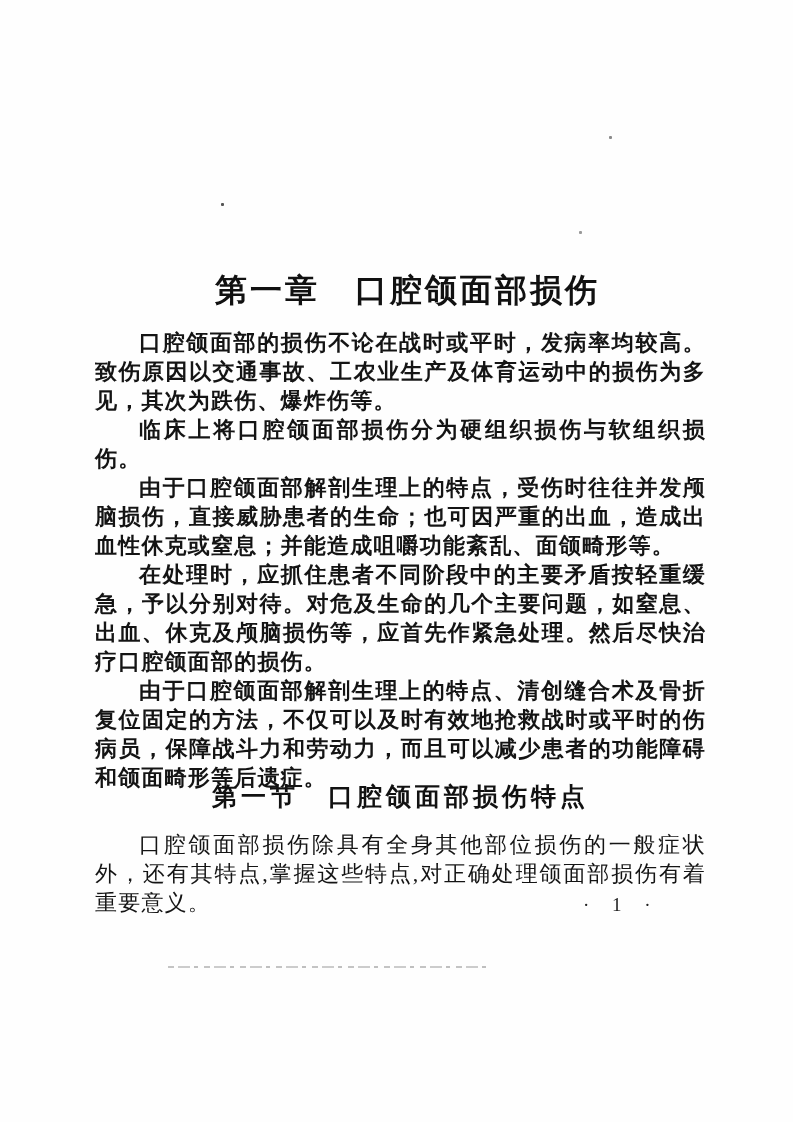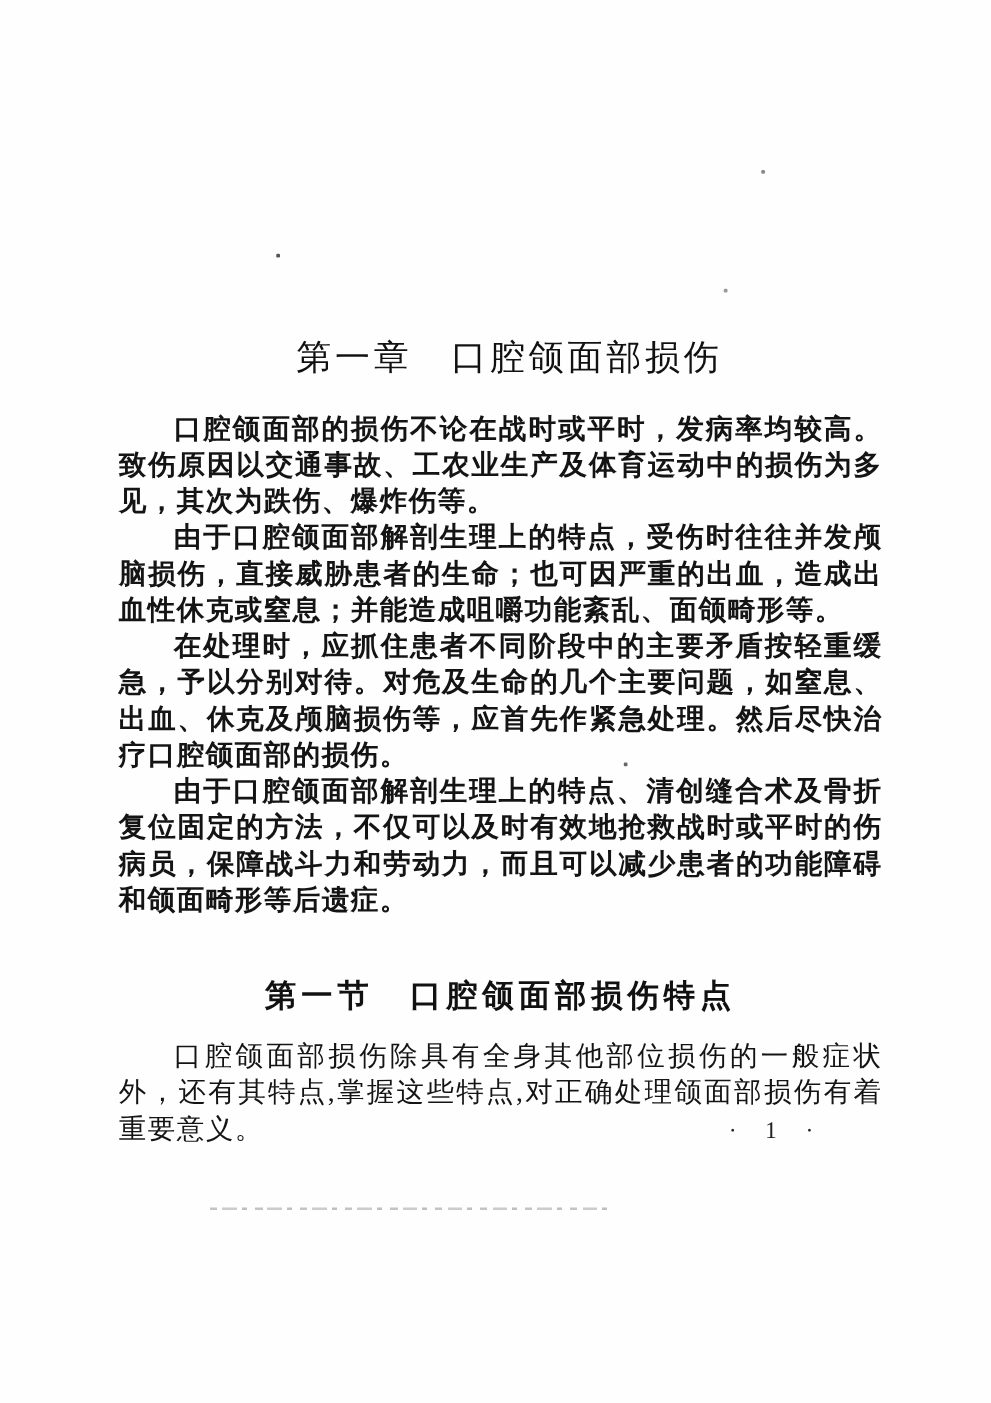--- a/index.html
+++ b/index.html
@@ -20,8 +20,8 @@
     top: 248px; left: 95px; width: 625px;
     text-align: center;
     font-family: "Liberation Sans", "DejaVu Sans", sans-serif;
-    font-weight: normal;
-    font-size: 28px;
+    font-weight: bold;
+    font-size: 32px;
     letter-spacing: 3px;
     color: #111;
     white-space: nowrap;

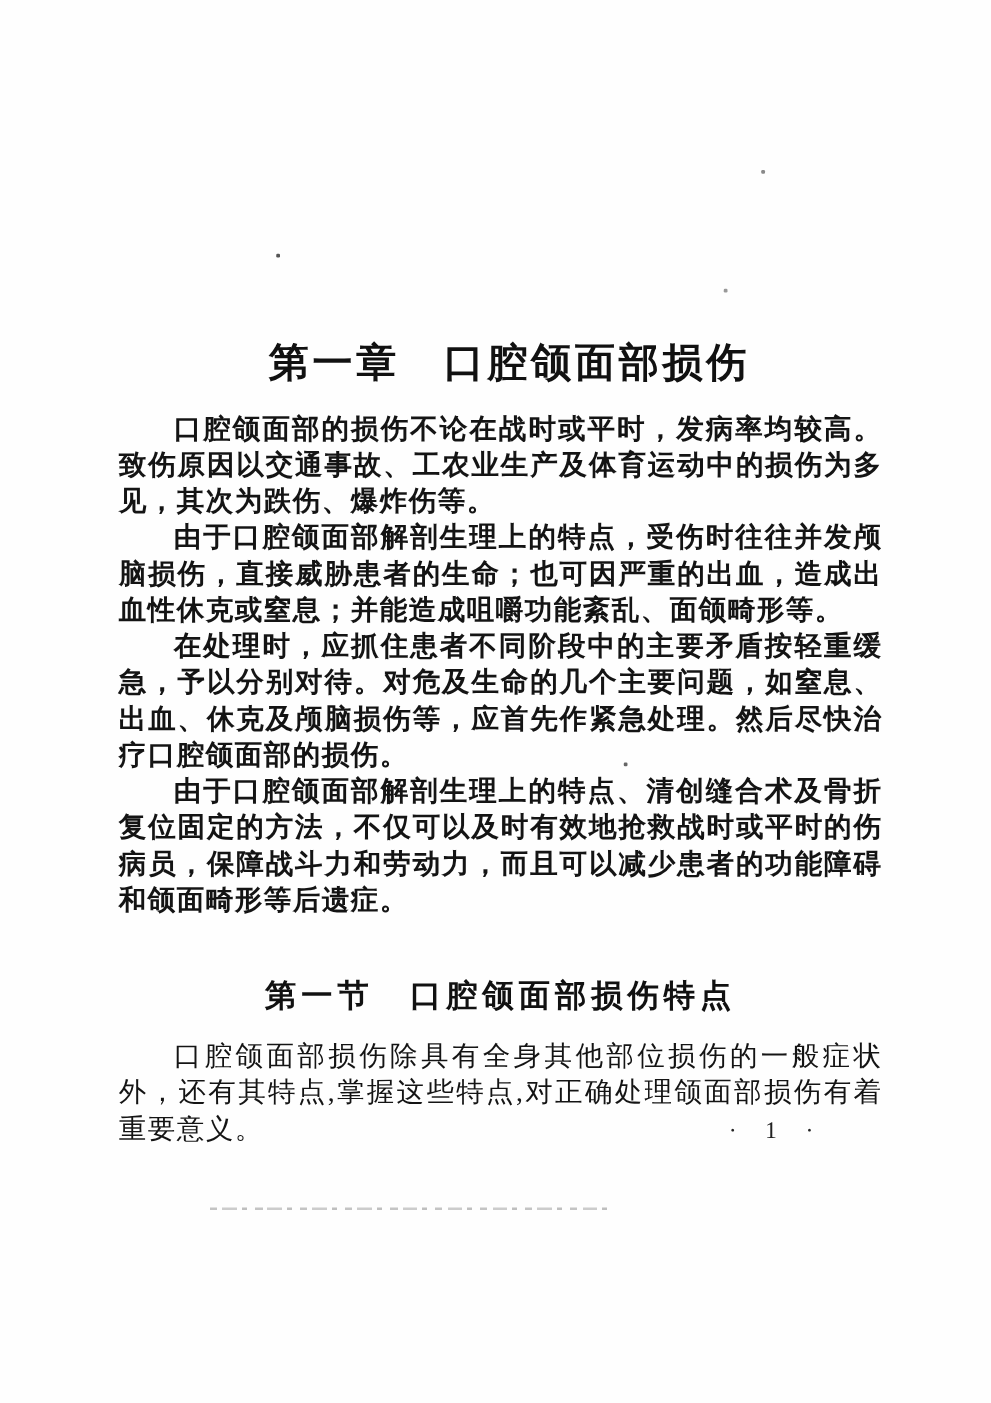--- a/index.html
+++ b/index.html
@@ -96,6 +96,7 @@
 
   <div class="body-block">
     <p>口腔颌面部的损伤不论在战时或平时，发病率均较高。致伤原因以交通事故、工农业生产及体育运动中的损伤为多见，其次为跌伤、爆炸伤等。</p>
+    <p>临床上将口腔颌面部损伤分为硬组织损伤与软组织损伤。</p>
     <p>由于口腔颌面部解剖生理上的特点，受伤时往往并发颅脑损伤，直接威胁患者的生命；也可因严重的出血，造成出血性休克或窒息；并能造成咀嚼功能紊乱、面颌畸形等。</p>
     <p>在处理时，应抓住患者不同阶段中的主要矛盾按轻重缓急，予以分别对待。对危及生命的几个主要问题，如窒息、出血、休克及颅脑损伤等，应首先作紧急处理。然后尽快治疗口腔颌面部的损伤。</p>
     <p>由于口腔颌面部解剖生理上的特点、清创缝合术及骨折复位固定的方法，不仅可以及时有效地抢救战时或平时的伤病员，保障战斗力和劳动力，而且可以减少患者的功能障碍和颌面畸形等后遗症。</p>

